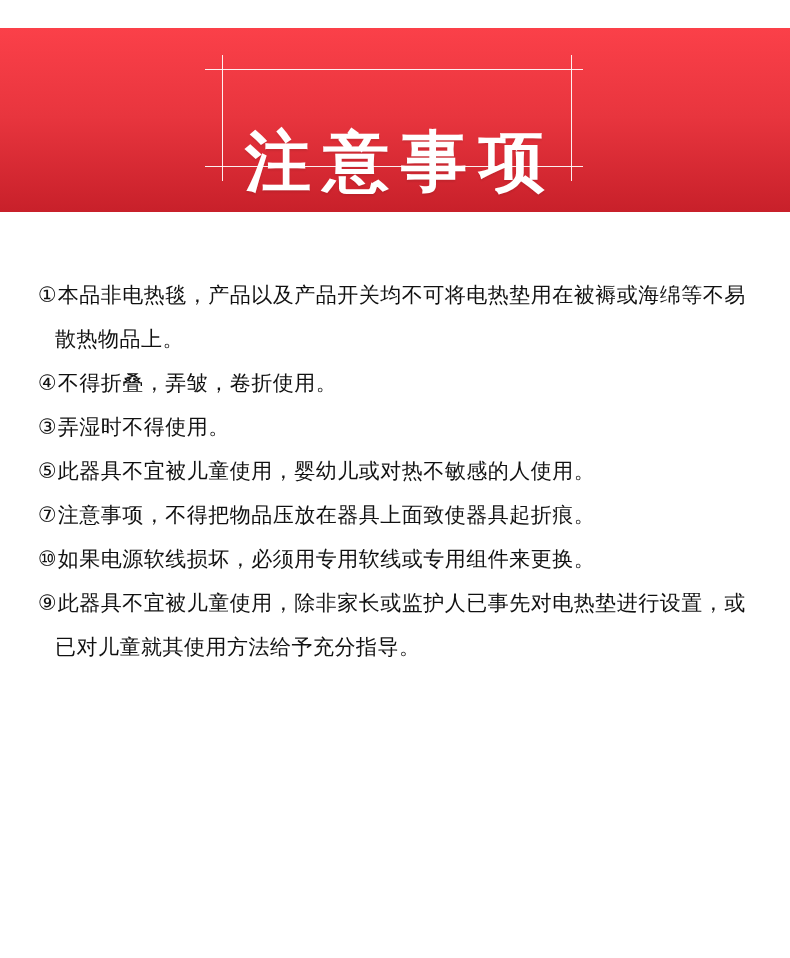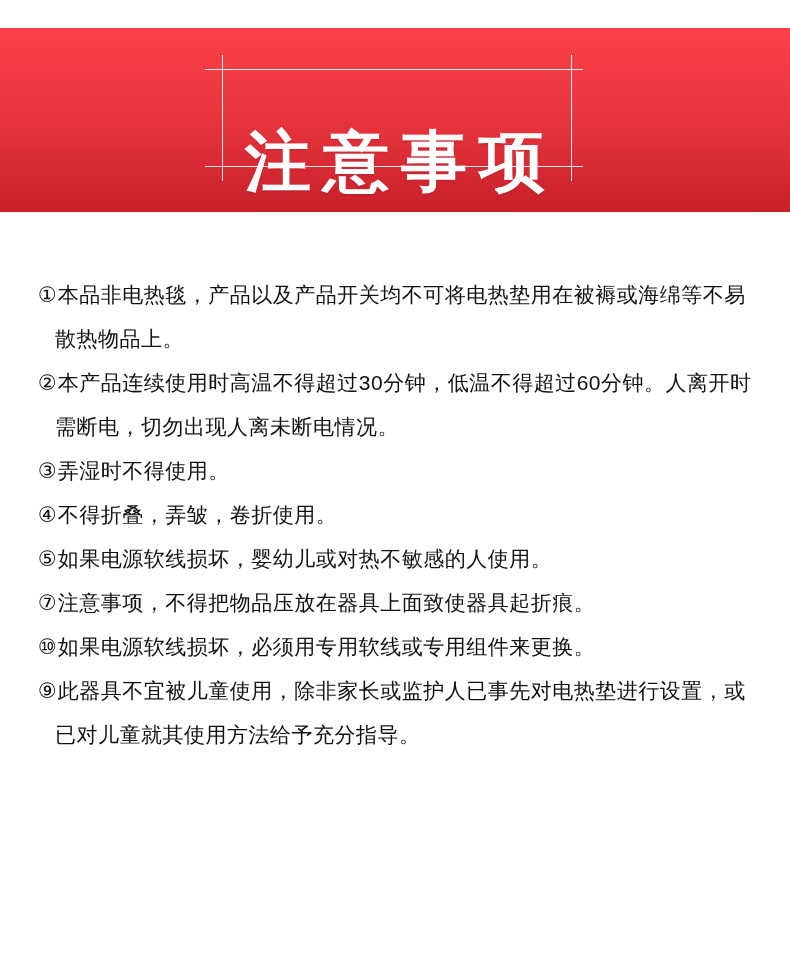--- a/index.html
+++ b/index.html
@@ -70,7 +70,6 @@
 
   <main class="content">
     <p class="item"><span class="num">①</span><span>本品非电热毯，产品以及产品开关均不可将电热垫用在被褥或海绵等不易散热物品上。</span></p>
-    <p class="item"><span class="num">②</span><span>本产品连续使用时高温不得超过30分钟，低温不得超过60分钟。人离开时需断电，切勿出现人离未断电情况。</span></p>
     <p class="item"><span class="num">③</span><span>弄湿时不得使用。</span></p>
     <p class="item"><span class="num">④</span><span>不得折叠，弄皱，卷折使用。</span></p>
     <p class="item"><span class="num">⑤</span><span>如果电源软线损坏，婴幼儿或对热不敏感的人使用。</span></p>

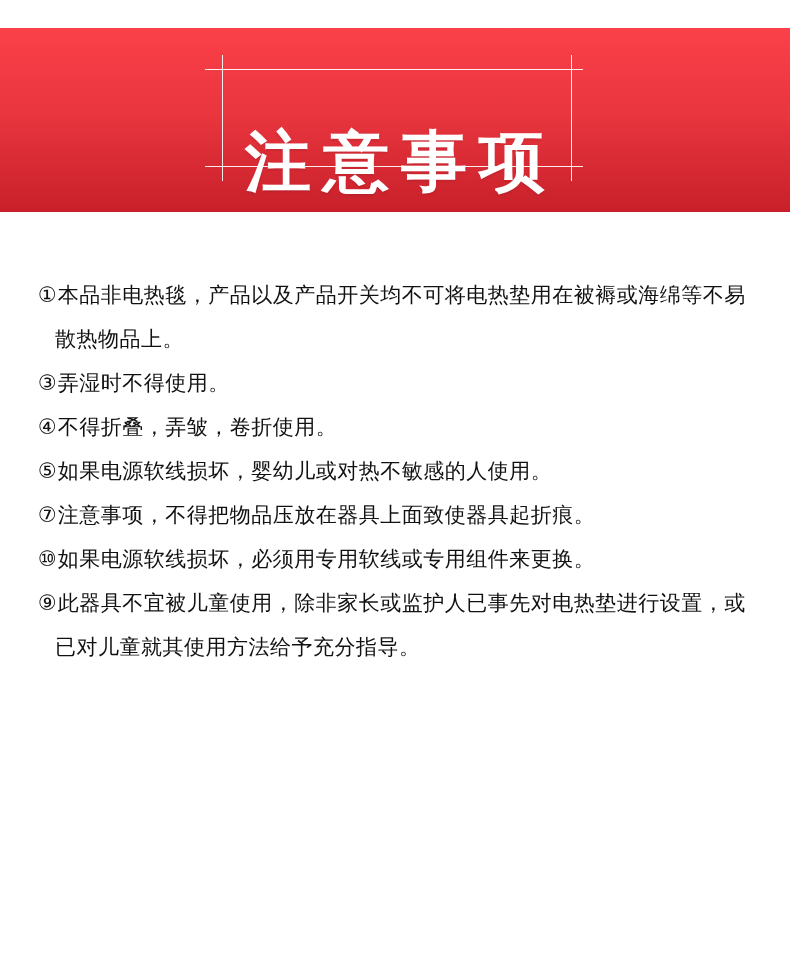--- a/index.html
+++ b/index.html
@@ -70,8 +70,8 @@
 
   <main class="content">
     <p class="item"><span class="num">①</span><span>本品非电热毯，产品以及产品开关均不可将电热垫用在被褥或海绵等不易散热物品上。</span></p>
+    <p class="item"><span class="num">④</span><span>不得折叠，弄皱，卷折使用。</span></p>
     <p class="item"><span class="num">③</span><span>弄湿时不得使用。</span></p>
-    <p class="item"><span class="num">④</span><span>不得折叠，弄皱，卷折使用。</span></p>
     <p class="item"><span class="num">⑤</span><span>如果电源软线损坏，婴幼儿或对热不敏感的人使用。</span></p>
     <p class="item"><span class="num">⑦</span><span>注意事项，不得把物品压放在器具上面致使器具起折痕。</span></p>
     <p class="item"><span class="num">⑩</span><span>如果电源软线损坏，必须用专用软线或专用组件来更换。</span></p>

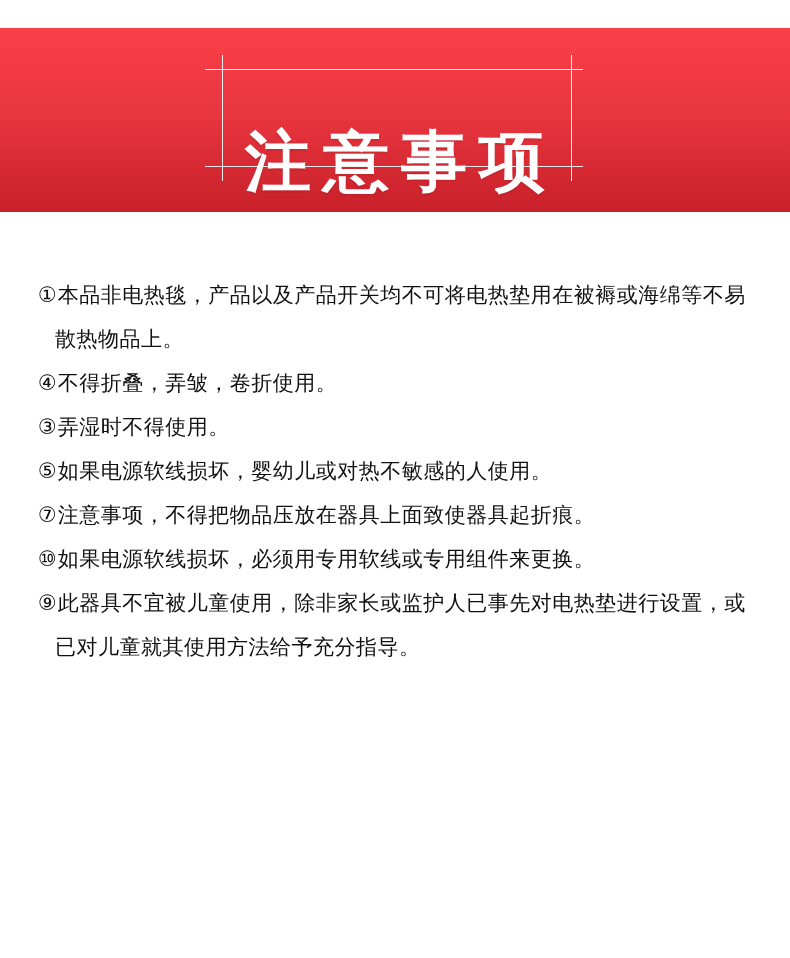--- a/index.html
+++ b/index.html
@@ -72,7 +72,7 @@
     <p class="item"><span class="num">①</span><span>本品非电热毯，产品以及产品开关均不可将电热垫用在被褥或海绵等不易散热物品上。</span></p>
     <p class="item"><span class="num">④</span><span>不得折叠，弄皱，卷折使用。</span></p>
     <p class="item"><span class="num">③</span><span>弄湿时不得使用。</span></p>
-    <p class="item"><span class="num">⑤</span><span>如果电源软线损坏，婴幼儿或对热不敏感的人使用。</span></p>
+    <p class="item"><span class="num">⑤</span><span>此器具不宜被儿童使用，婴幼儿或对热不敏感的人使用。</span></p>
     <p class="item"><span class="num">⑦</span><span>注意事项，不得把物品压放在器具上面致使器具起折痕。</span></p>
     <p class="item"><span class="num">⑩</span><span>如果电源软线损坏，必须用专用软线或专用组件来更换。</span></p>
     <p class="item"><span class="num">⑨</span><span>此器具不宜被儿童使用，除非家长或监护人已事先对电热垫进行设置，或已对儿童就其使用方法给予充分指导。</span></p>

